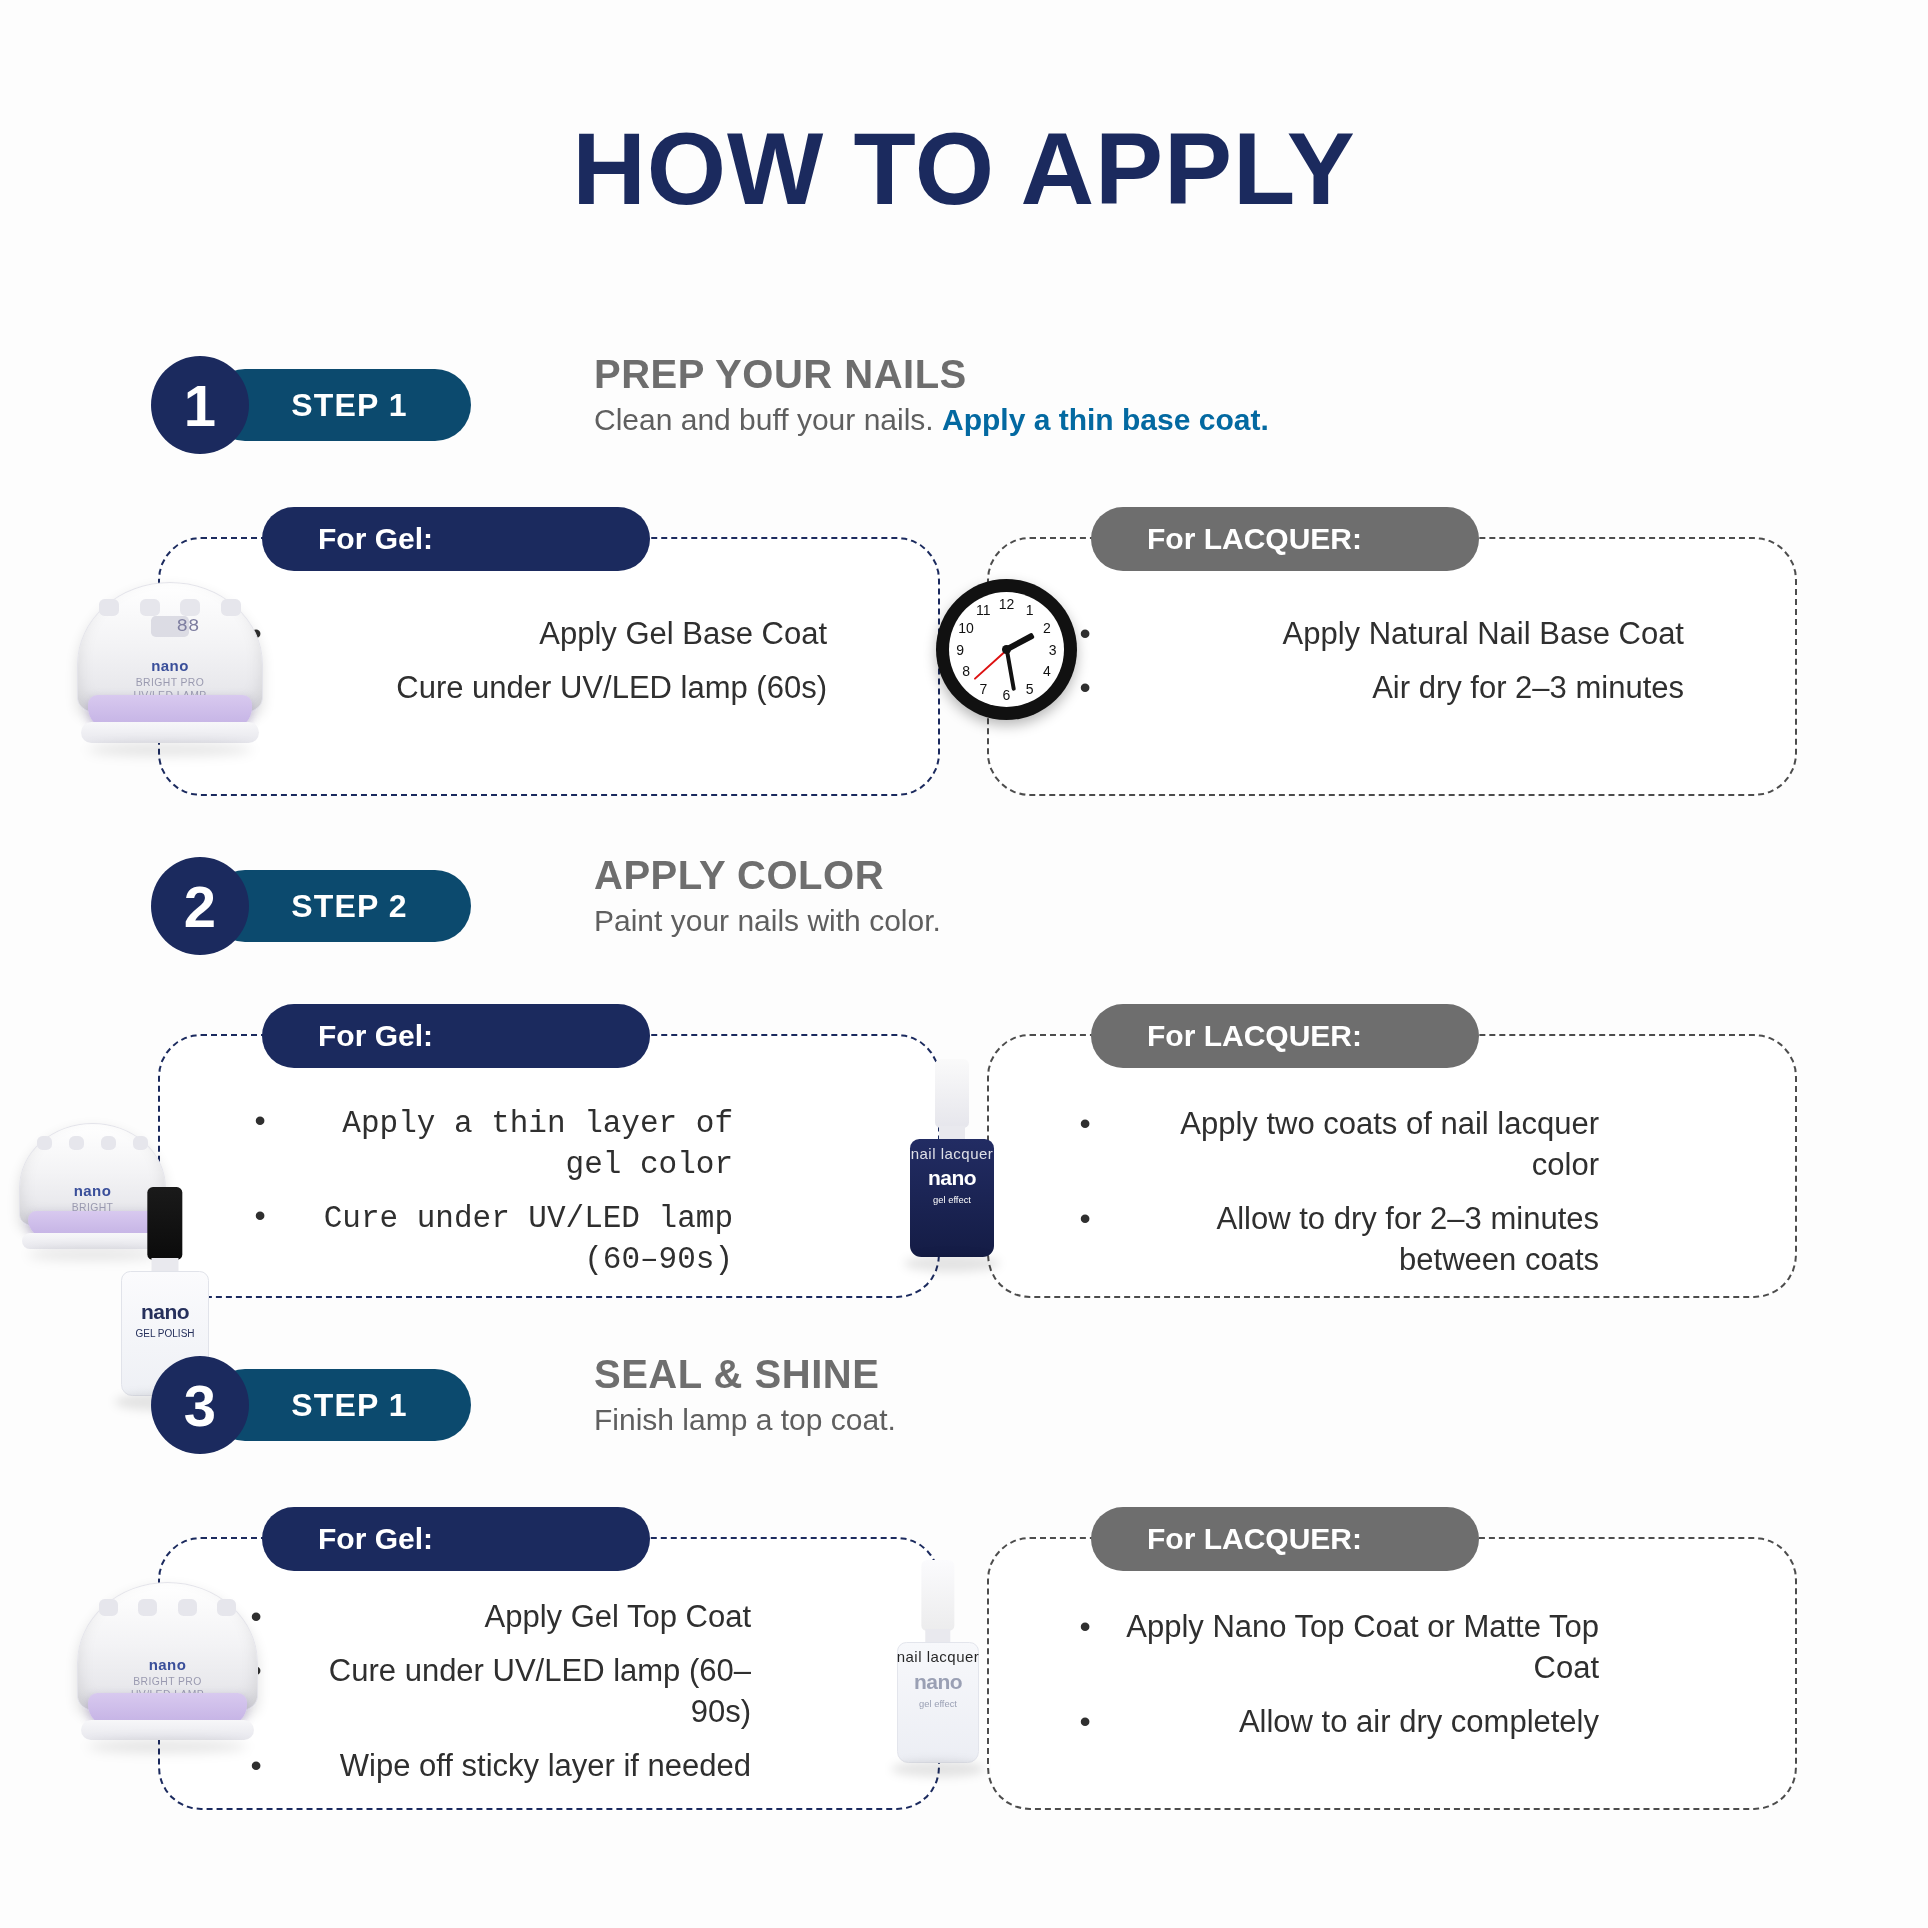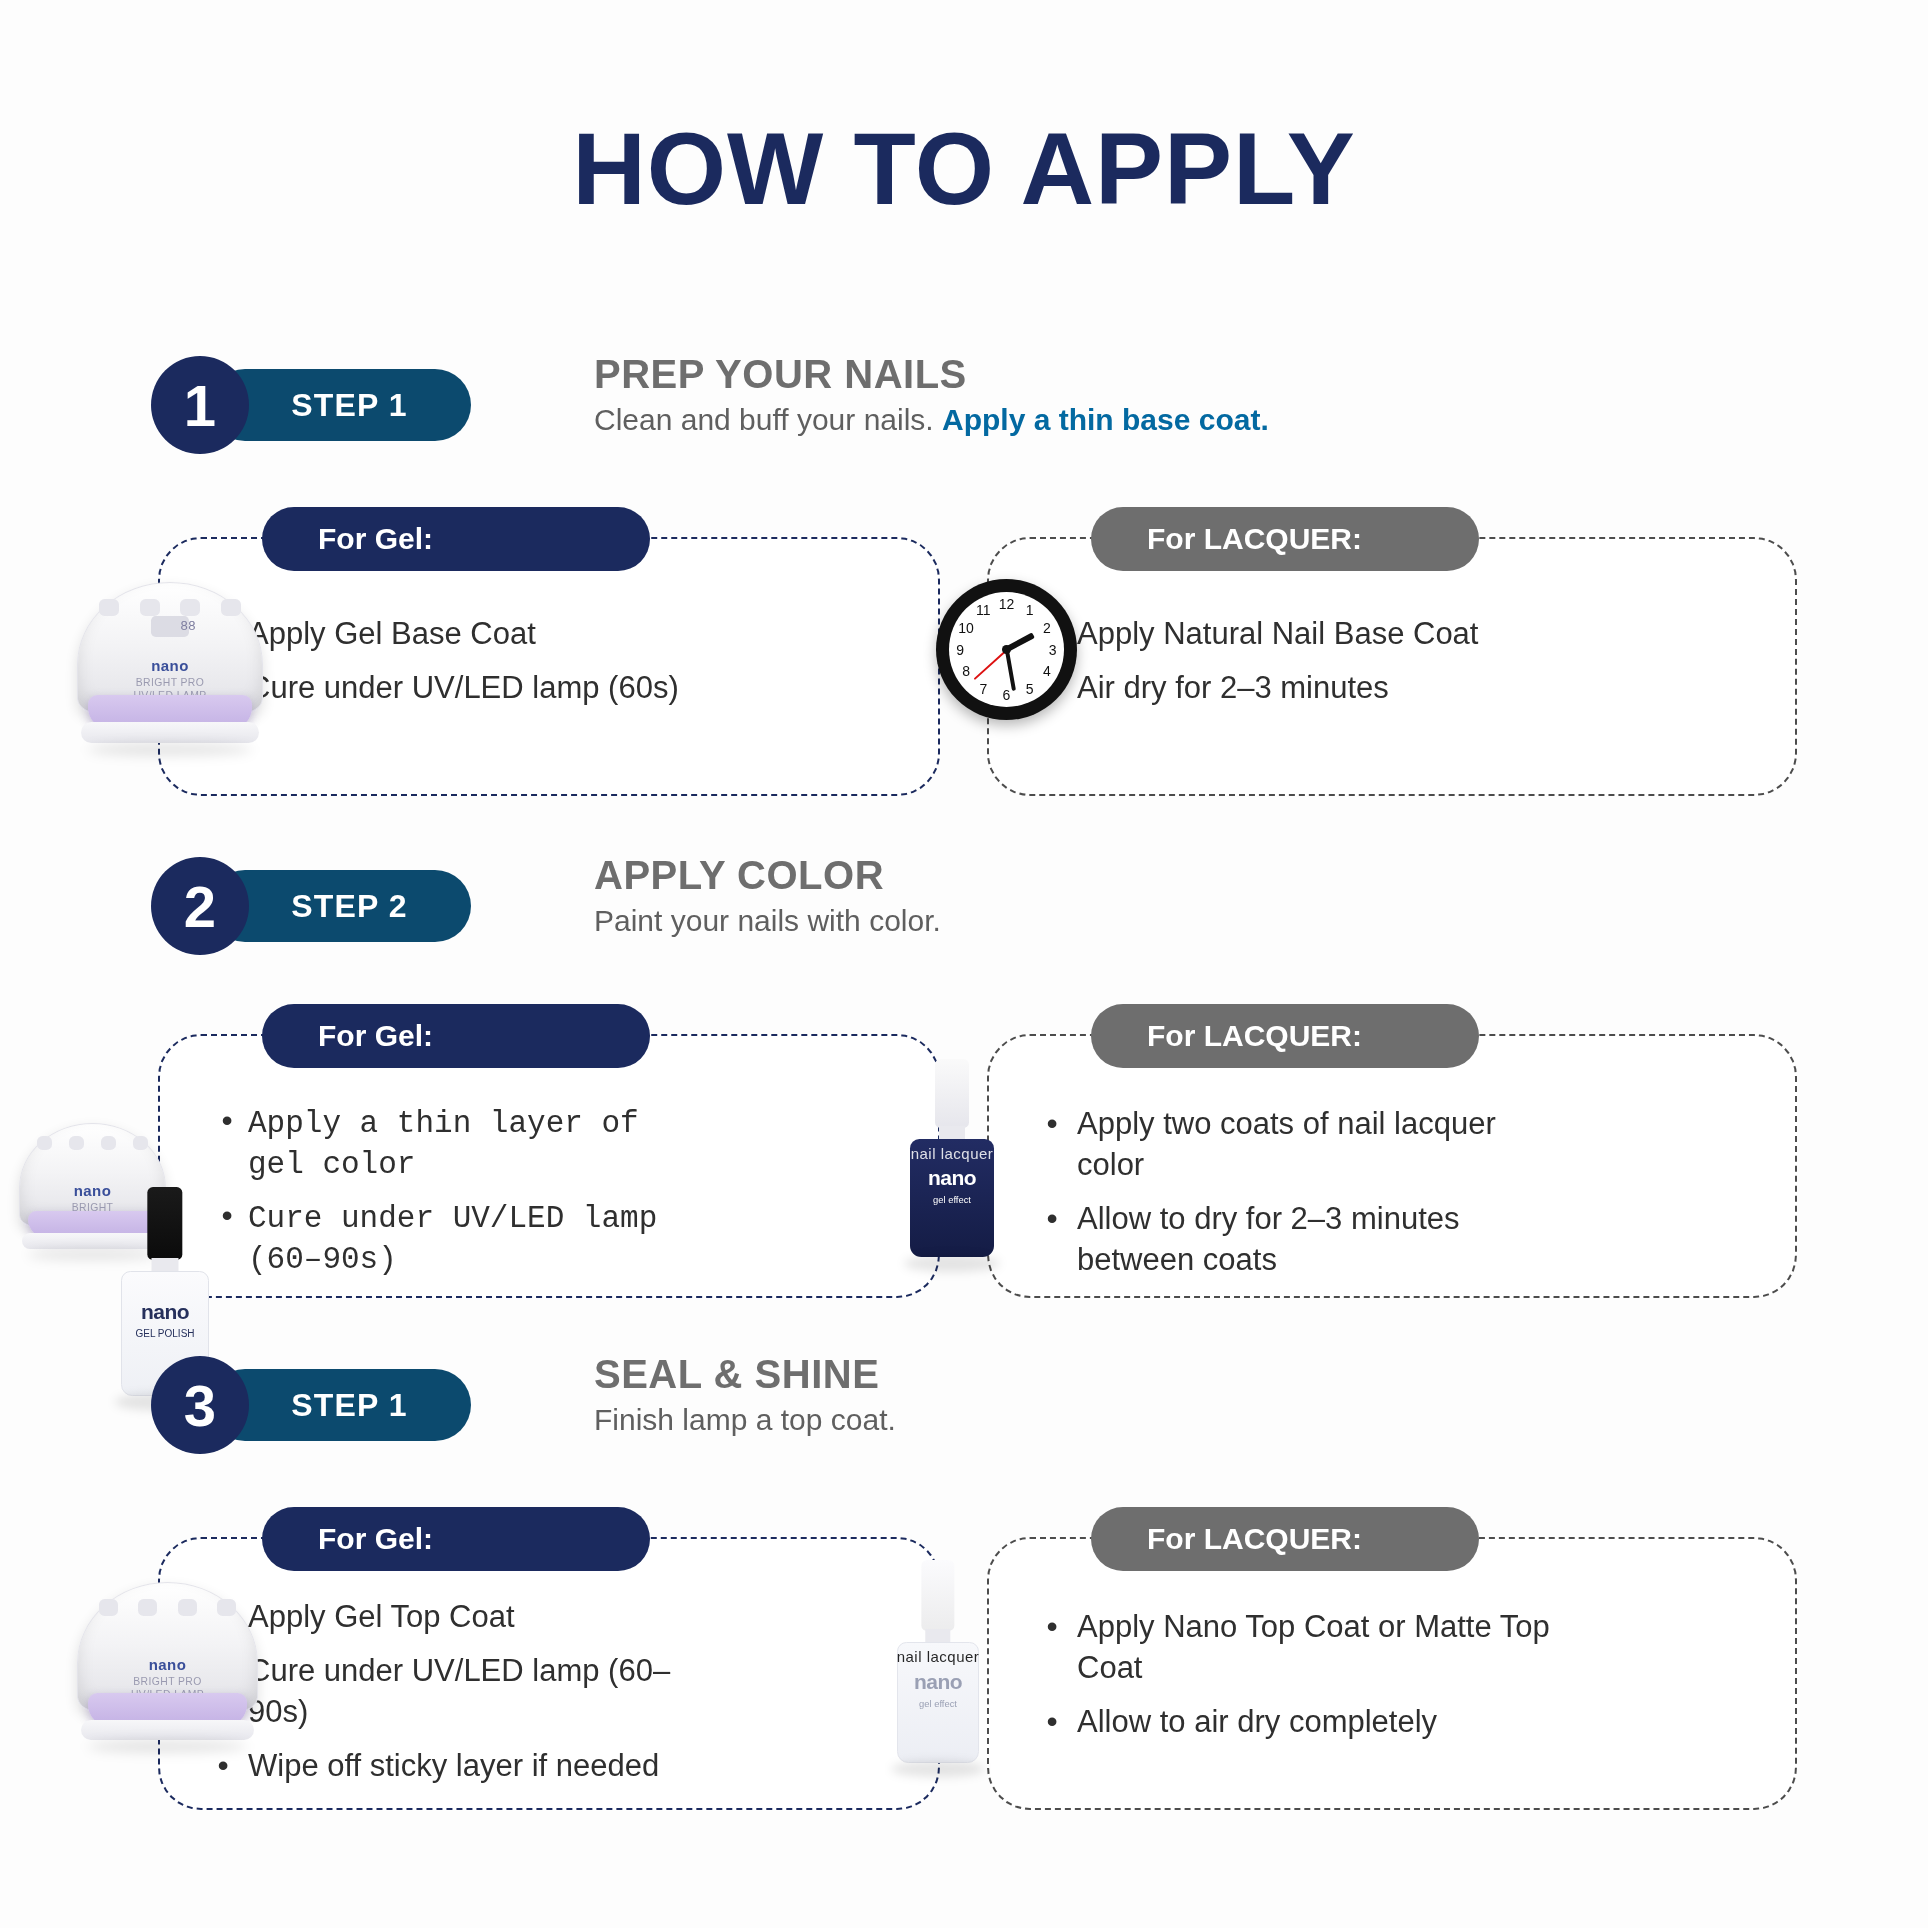--- a/index.html
+++ b/index.html
@@ -161,7 +161,7 @@
     border-radius: 4.7px;
     background: #dcdce4;
     color: #7e7ea0;
-    font-size: 13px;
+    font-size: 19px;
     display: flex; align-items: center; justify-content: center;
     font-family: "Liberation Mono", monospace;
     padding-left: 36px;

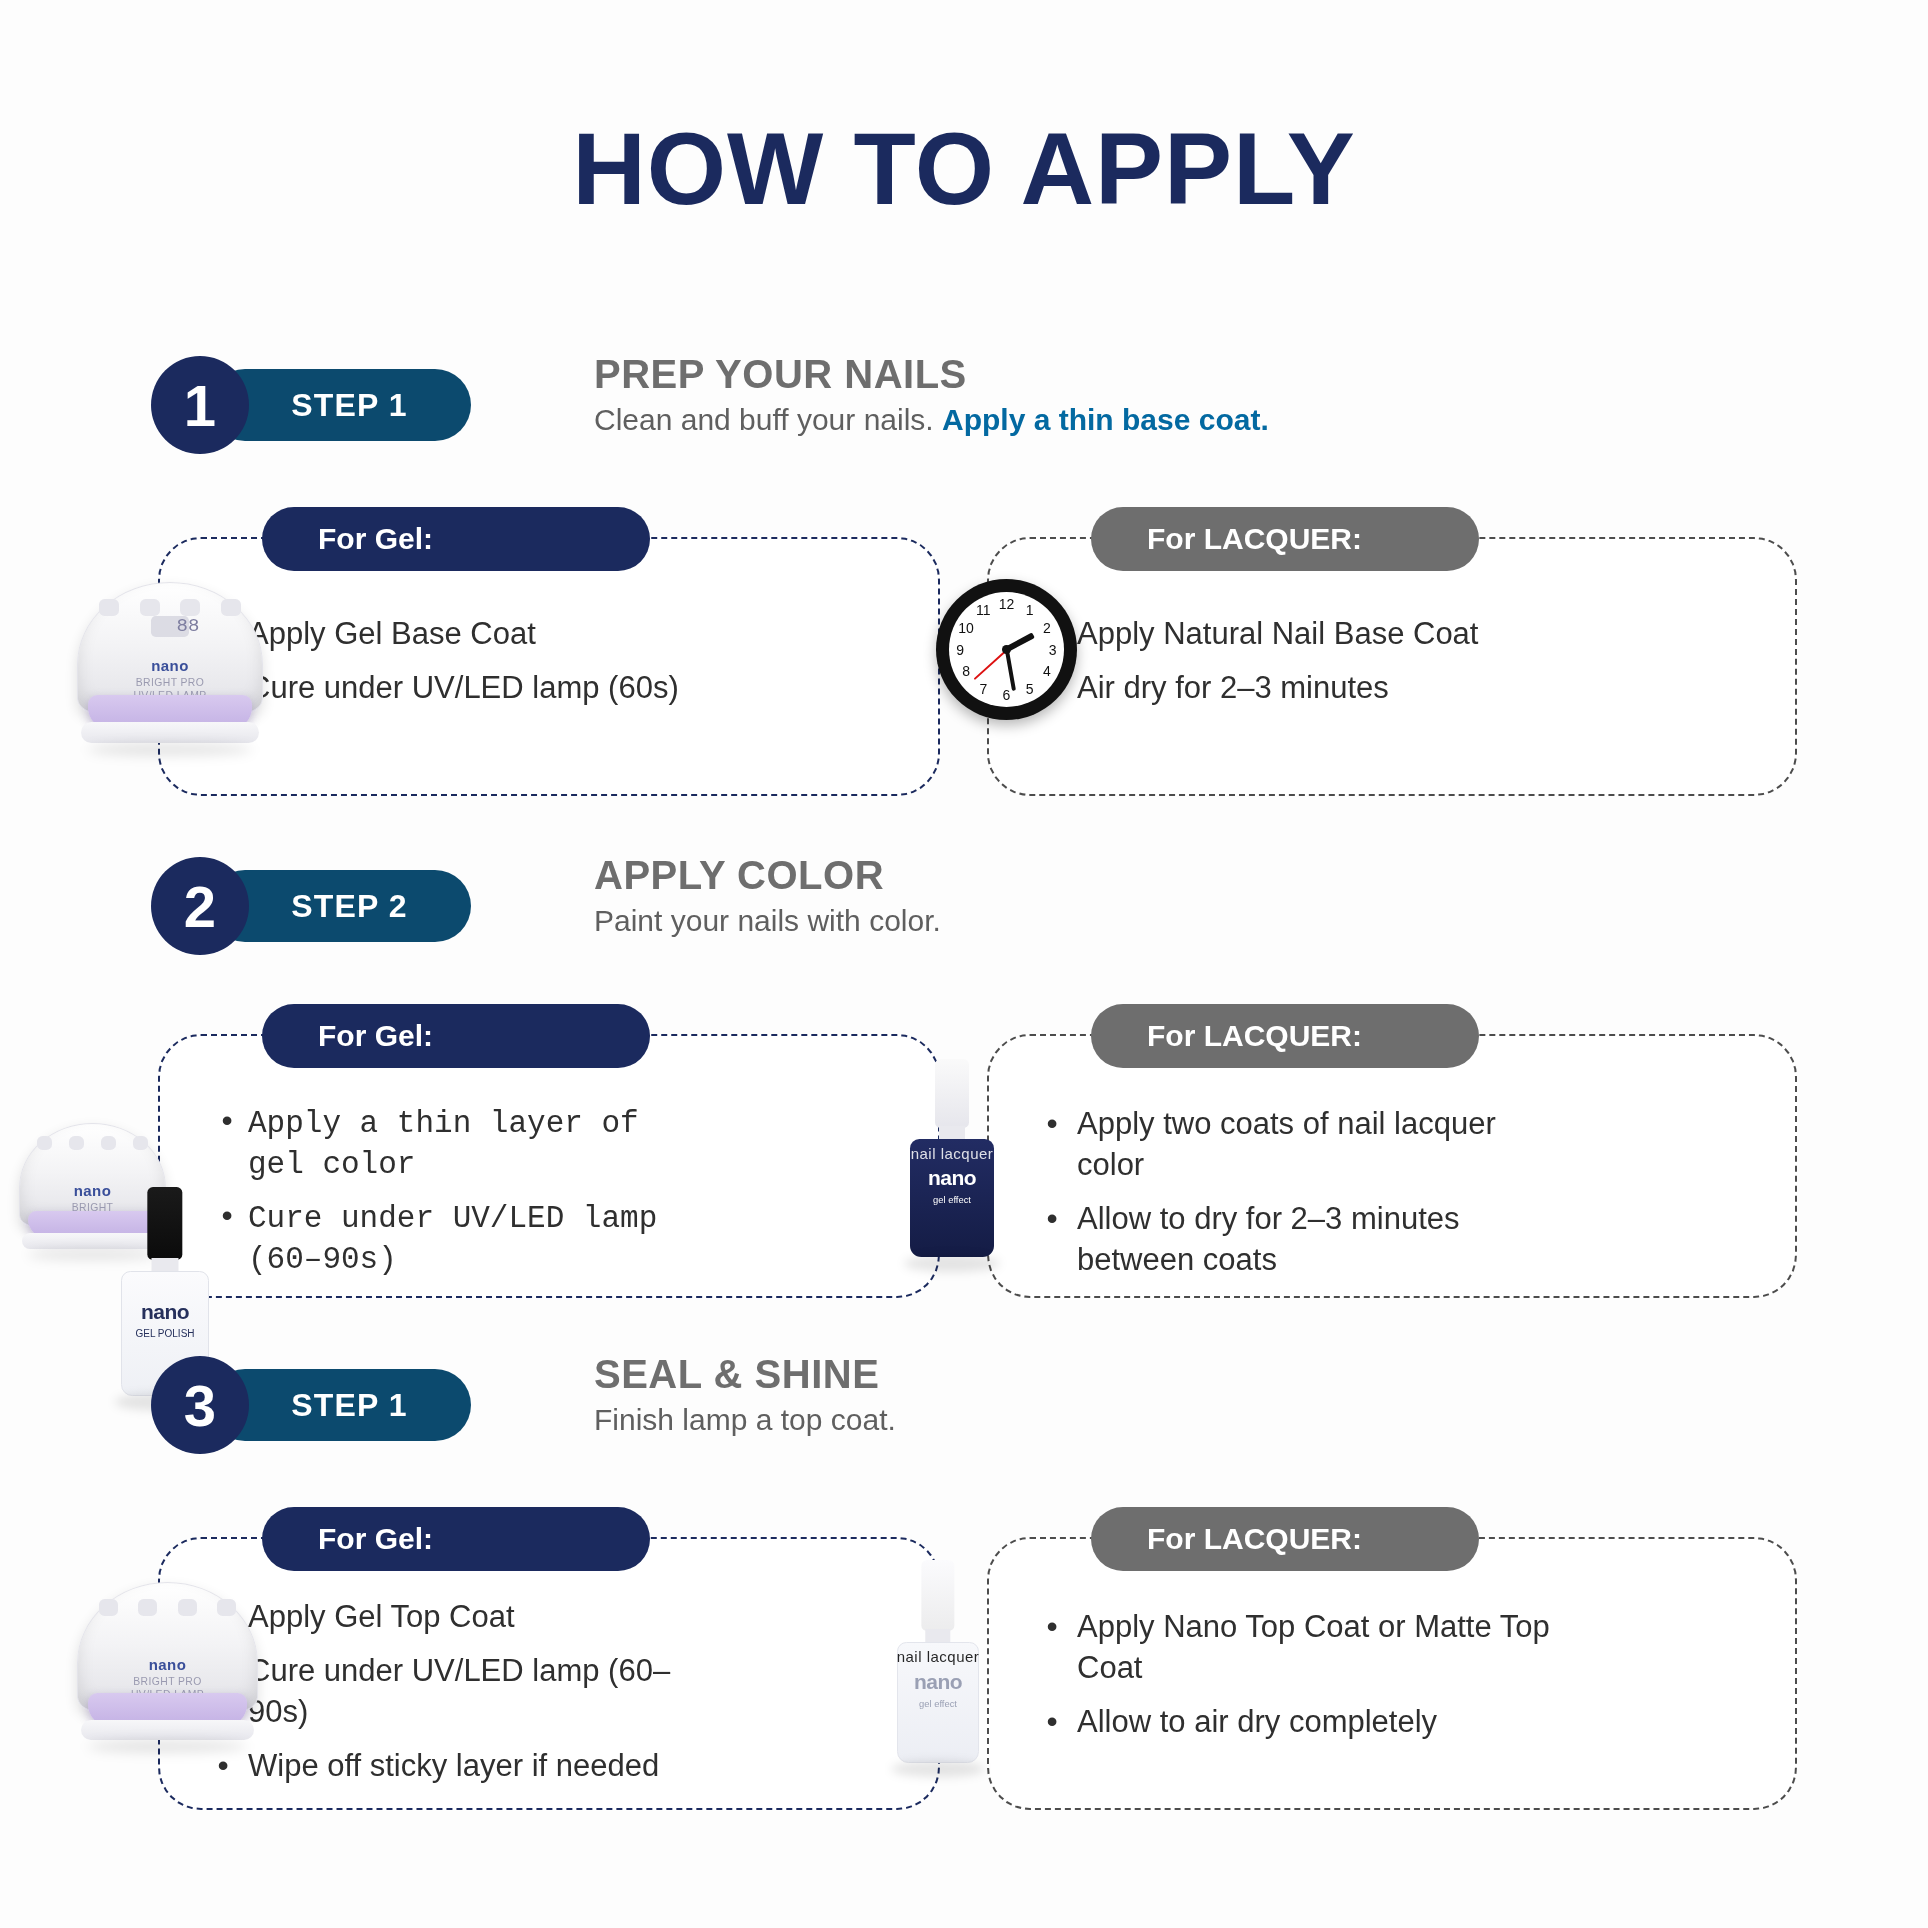--- a/index.html
+++ b/index.html
@@ -108,10 +108,11 @@
 
   .bullets {
     position: absolute;
-    left: 50px;
+    left: 83px;
     top: 66px;
     width: 584px;
     list-style: none;
+    text-align: right;
   }
   .bullets li {
     position: relative;

